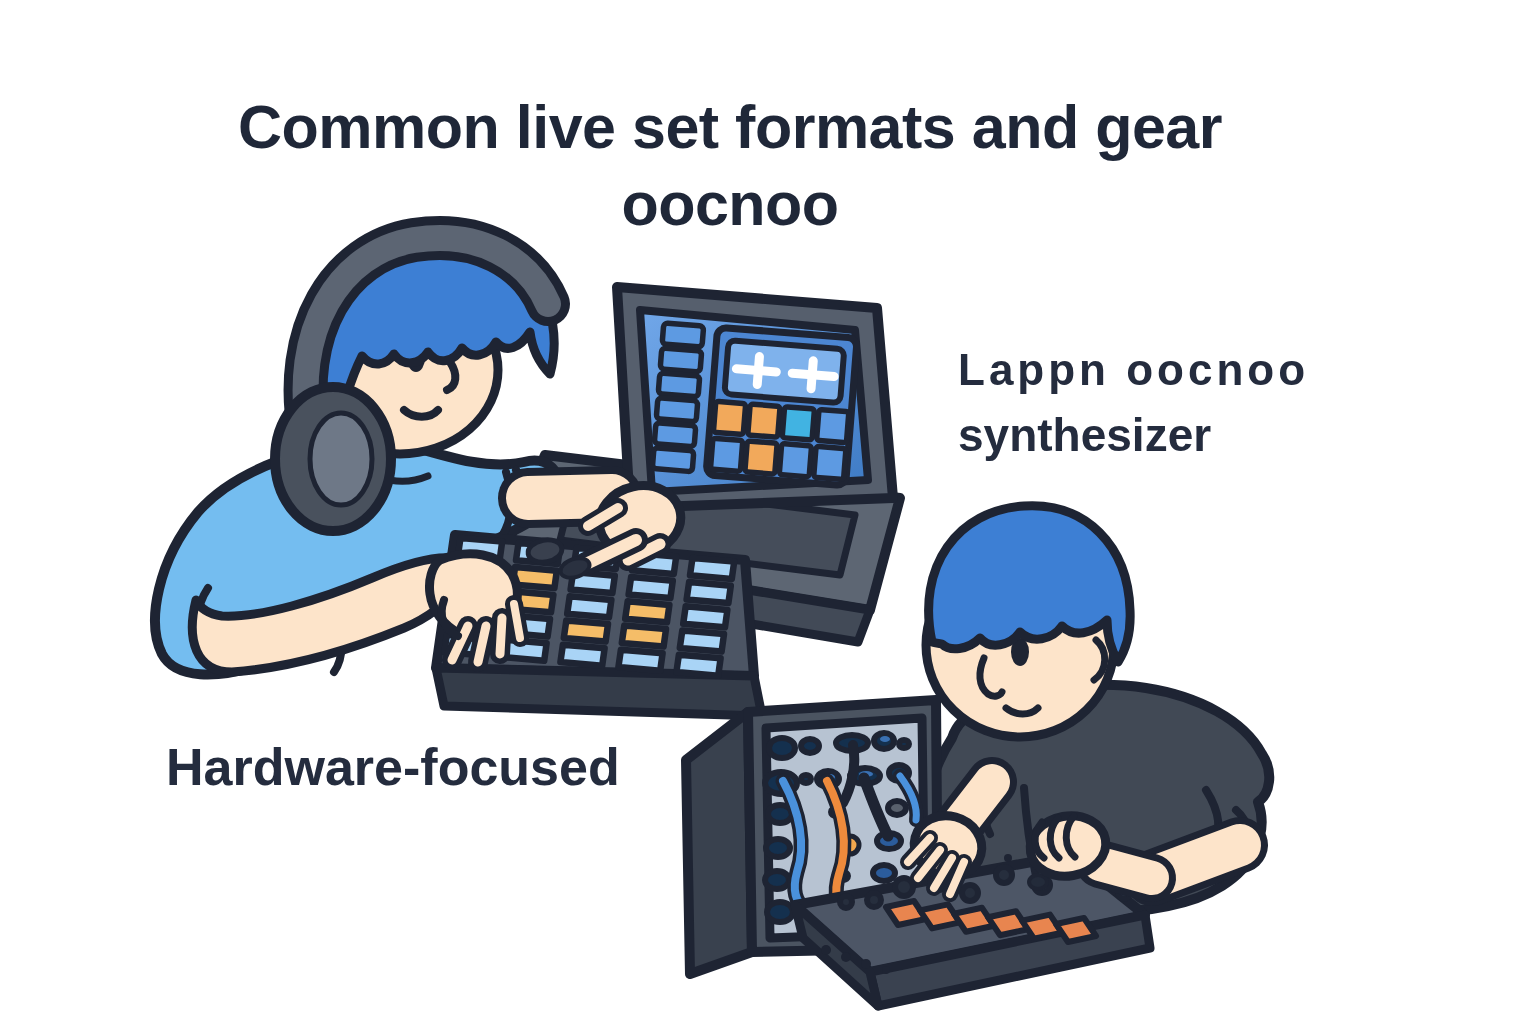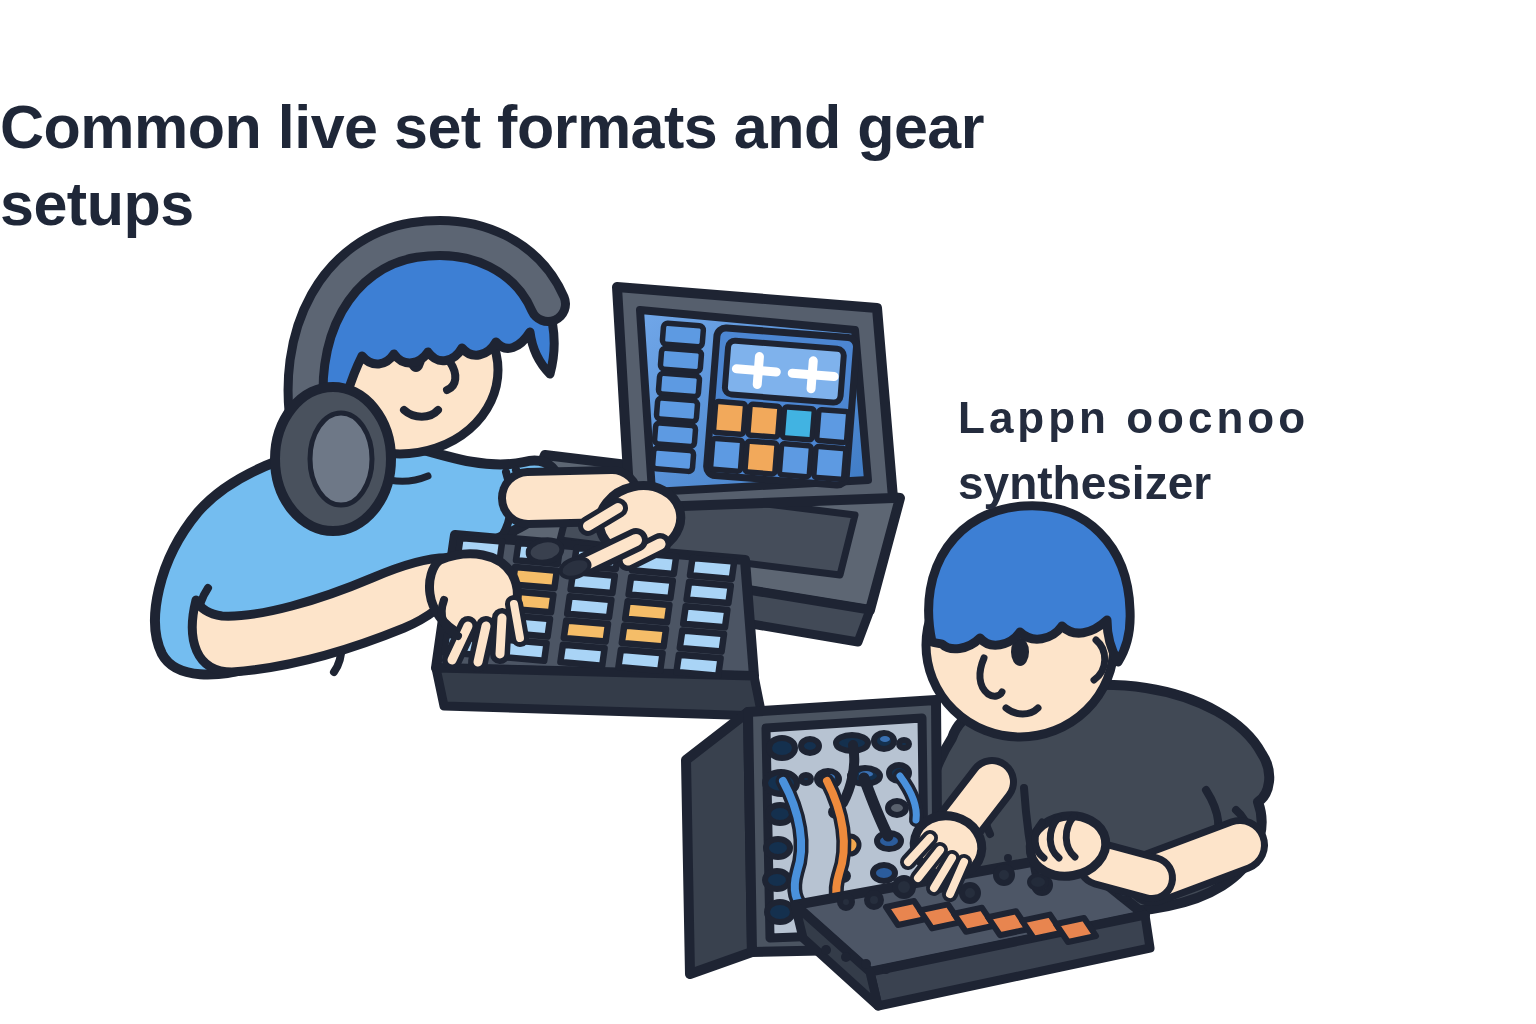--- a/index.html
+++ b/index.html
@@ -10,7 +10,7 @@
   .stage svg{position:absolute;left:0;top:0;}
   svg *{stroke-linejoin:round;stroke-linecap:round;}
   .title{
-    position:absolute;left:0;top:48px;width:1460px;text-align:left;
+    position:absolute;left:0;top:48px;width:1460px;text-align:center;
     font-size:61px;font-weight:700;line-height:1.27;color:#1f2738;letter-spacing:-0.5px;
   }
   .title span{display:block;}

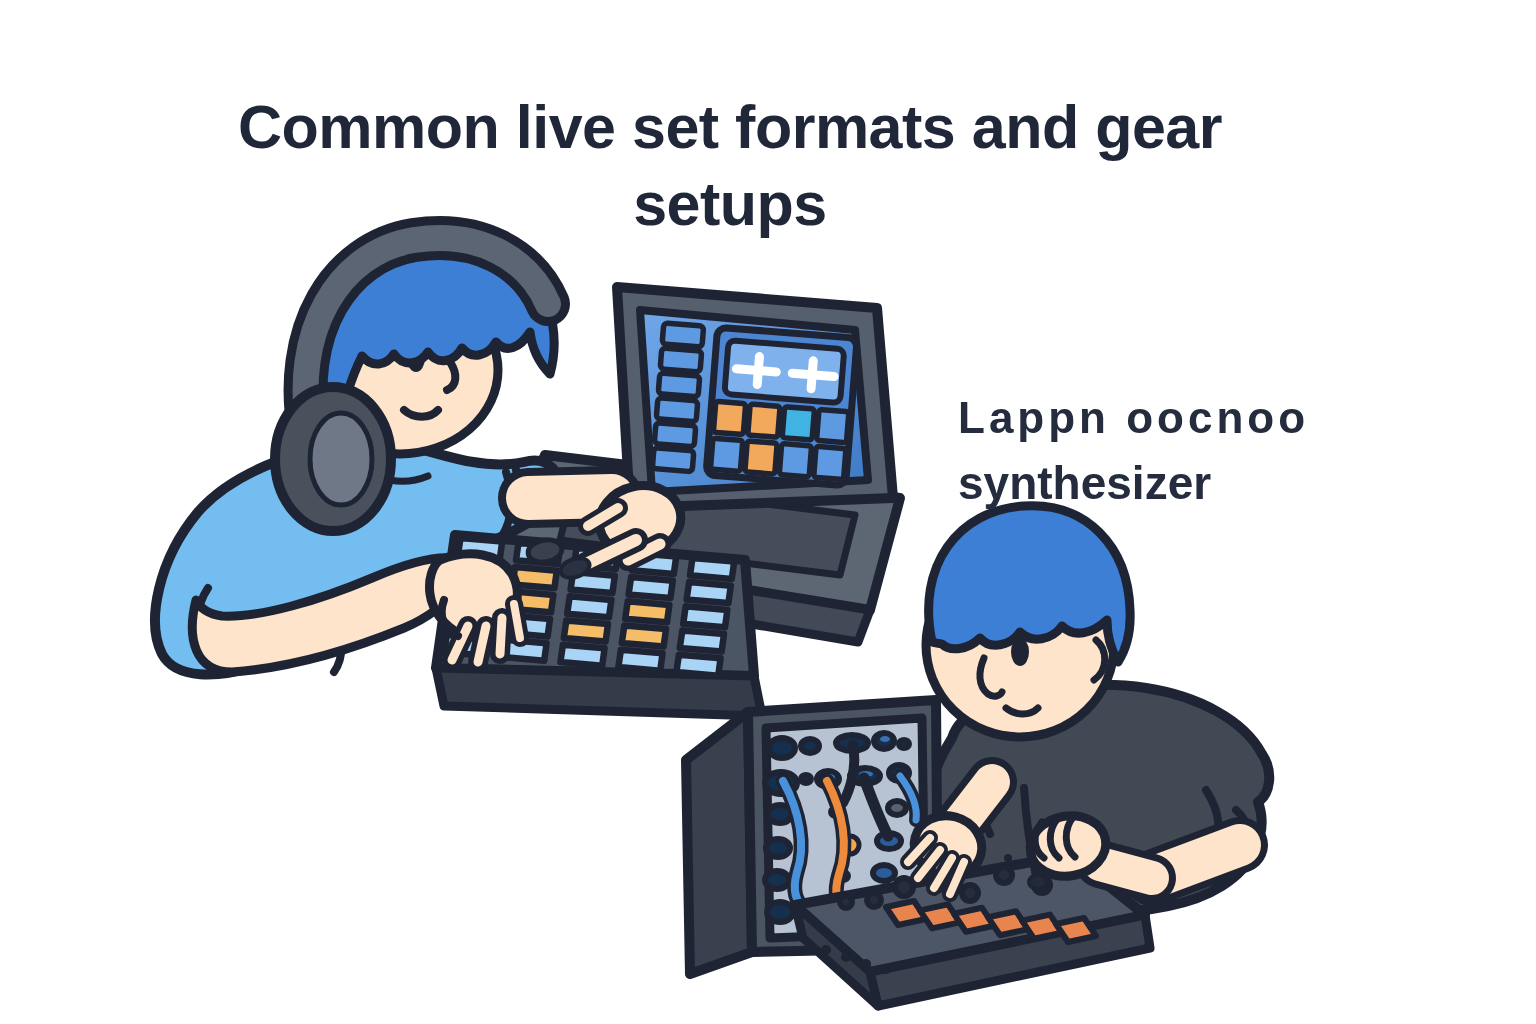--- a/index.html
+++ b/index.html
@@ -324,7 +324,7 @@
 
   <h1 class="title">
     <span>Common live set formats and gear</span>
-    <span>setups</span>
+    <span>oocnoo</span>
   </h1>
 
   <div class="caption caption-laptop">

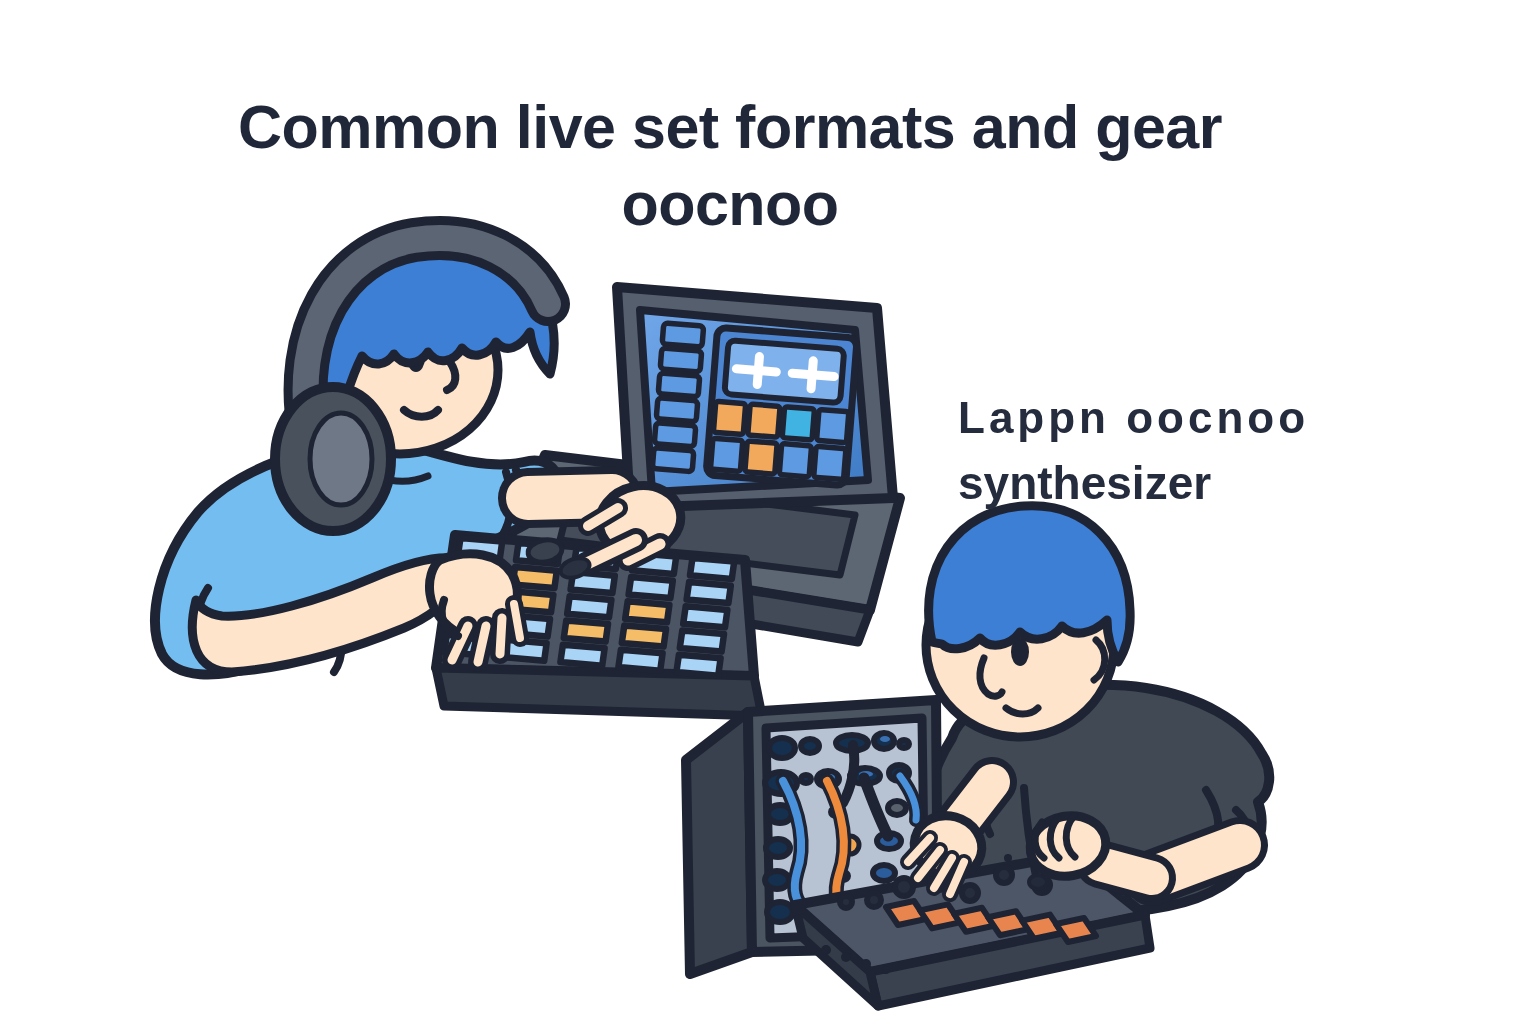--- a/index.html
+++ b/index.html
@@ -15,7 +15,7 @@
   }
   .title span{display:block;}
   .caption{
-    position:absolute;font-weight:700;color:#242c3e;margin-top:48px;
+    position:absolute;font-weight:700;color:#242c3e;
   }
   .caption span{display:block;}
   .caption-laptop{left:958px;top:338px;font-size:46px;line-height:1.45;}

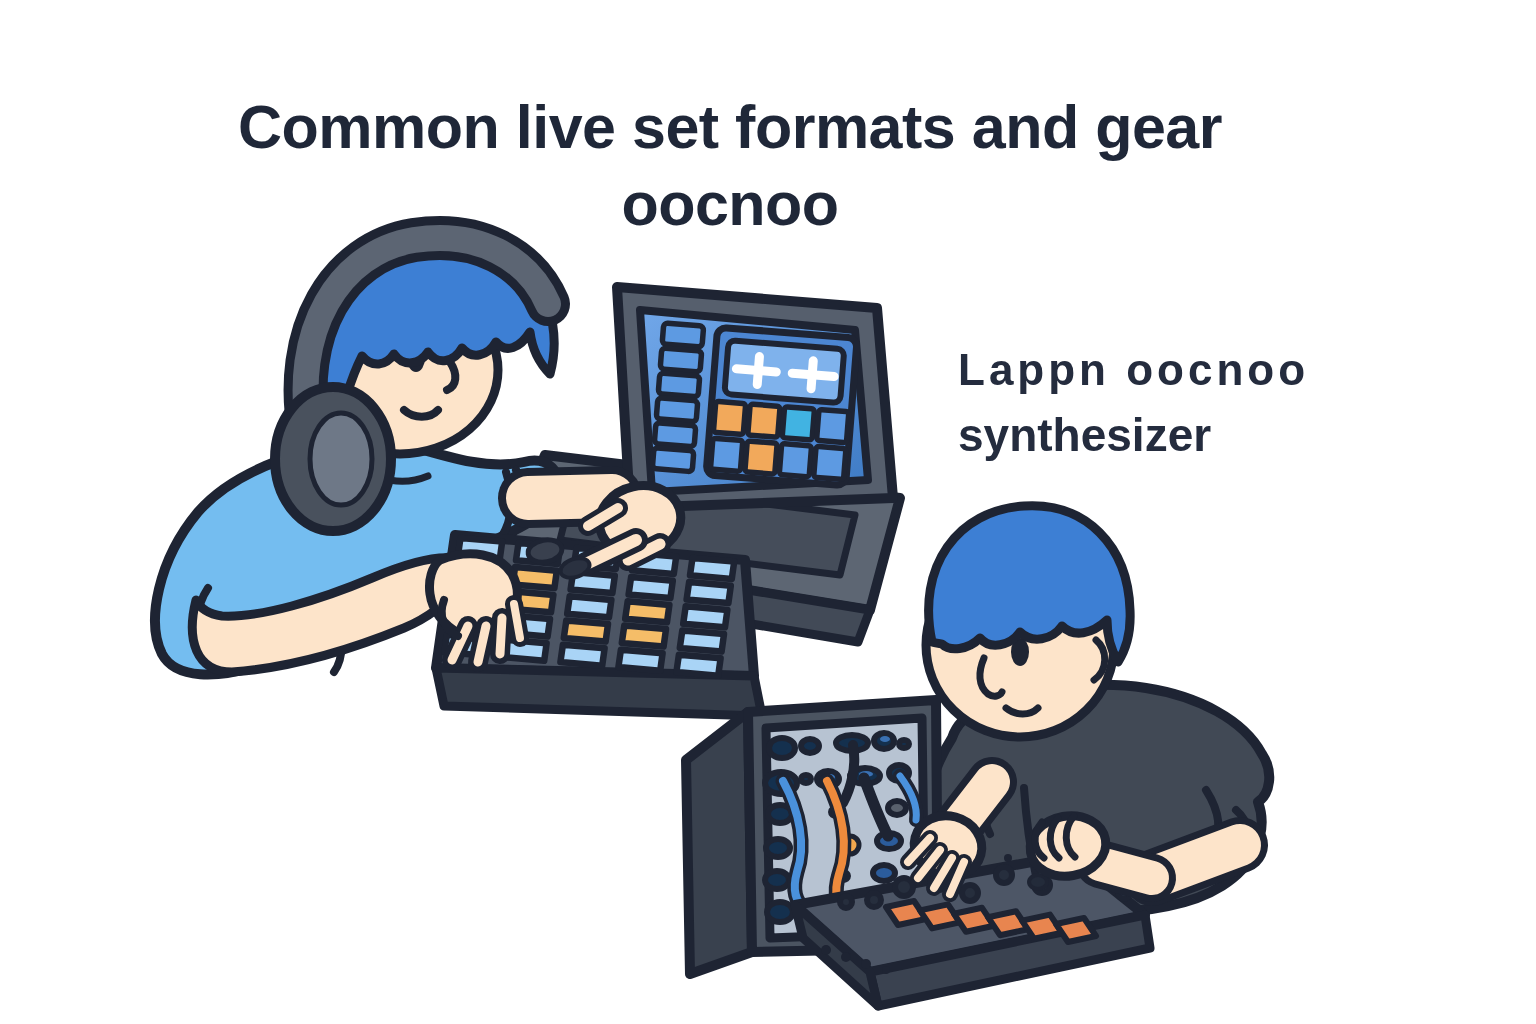--- a/index.html
+++ b/index.html
@@ -333,6 +333,7 @@
   </div>
 
   <div class="caption caption-hardware">
+    <span>Hardware-focused</span>
   </div>
 </div>
 

